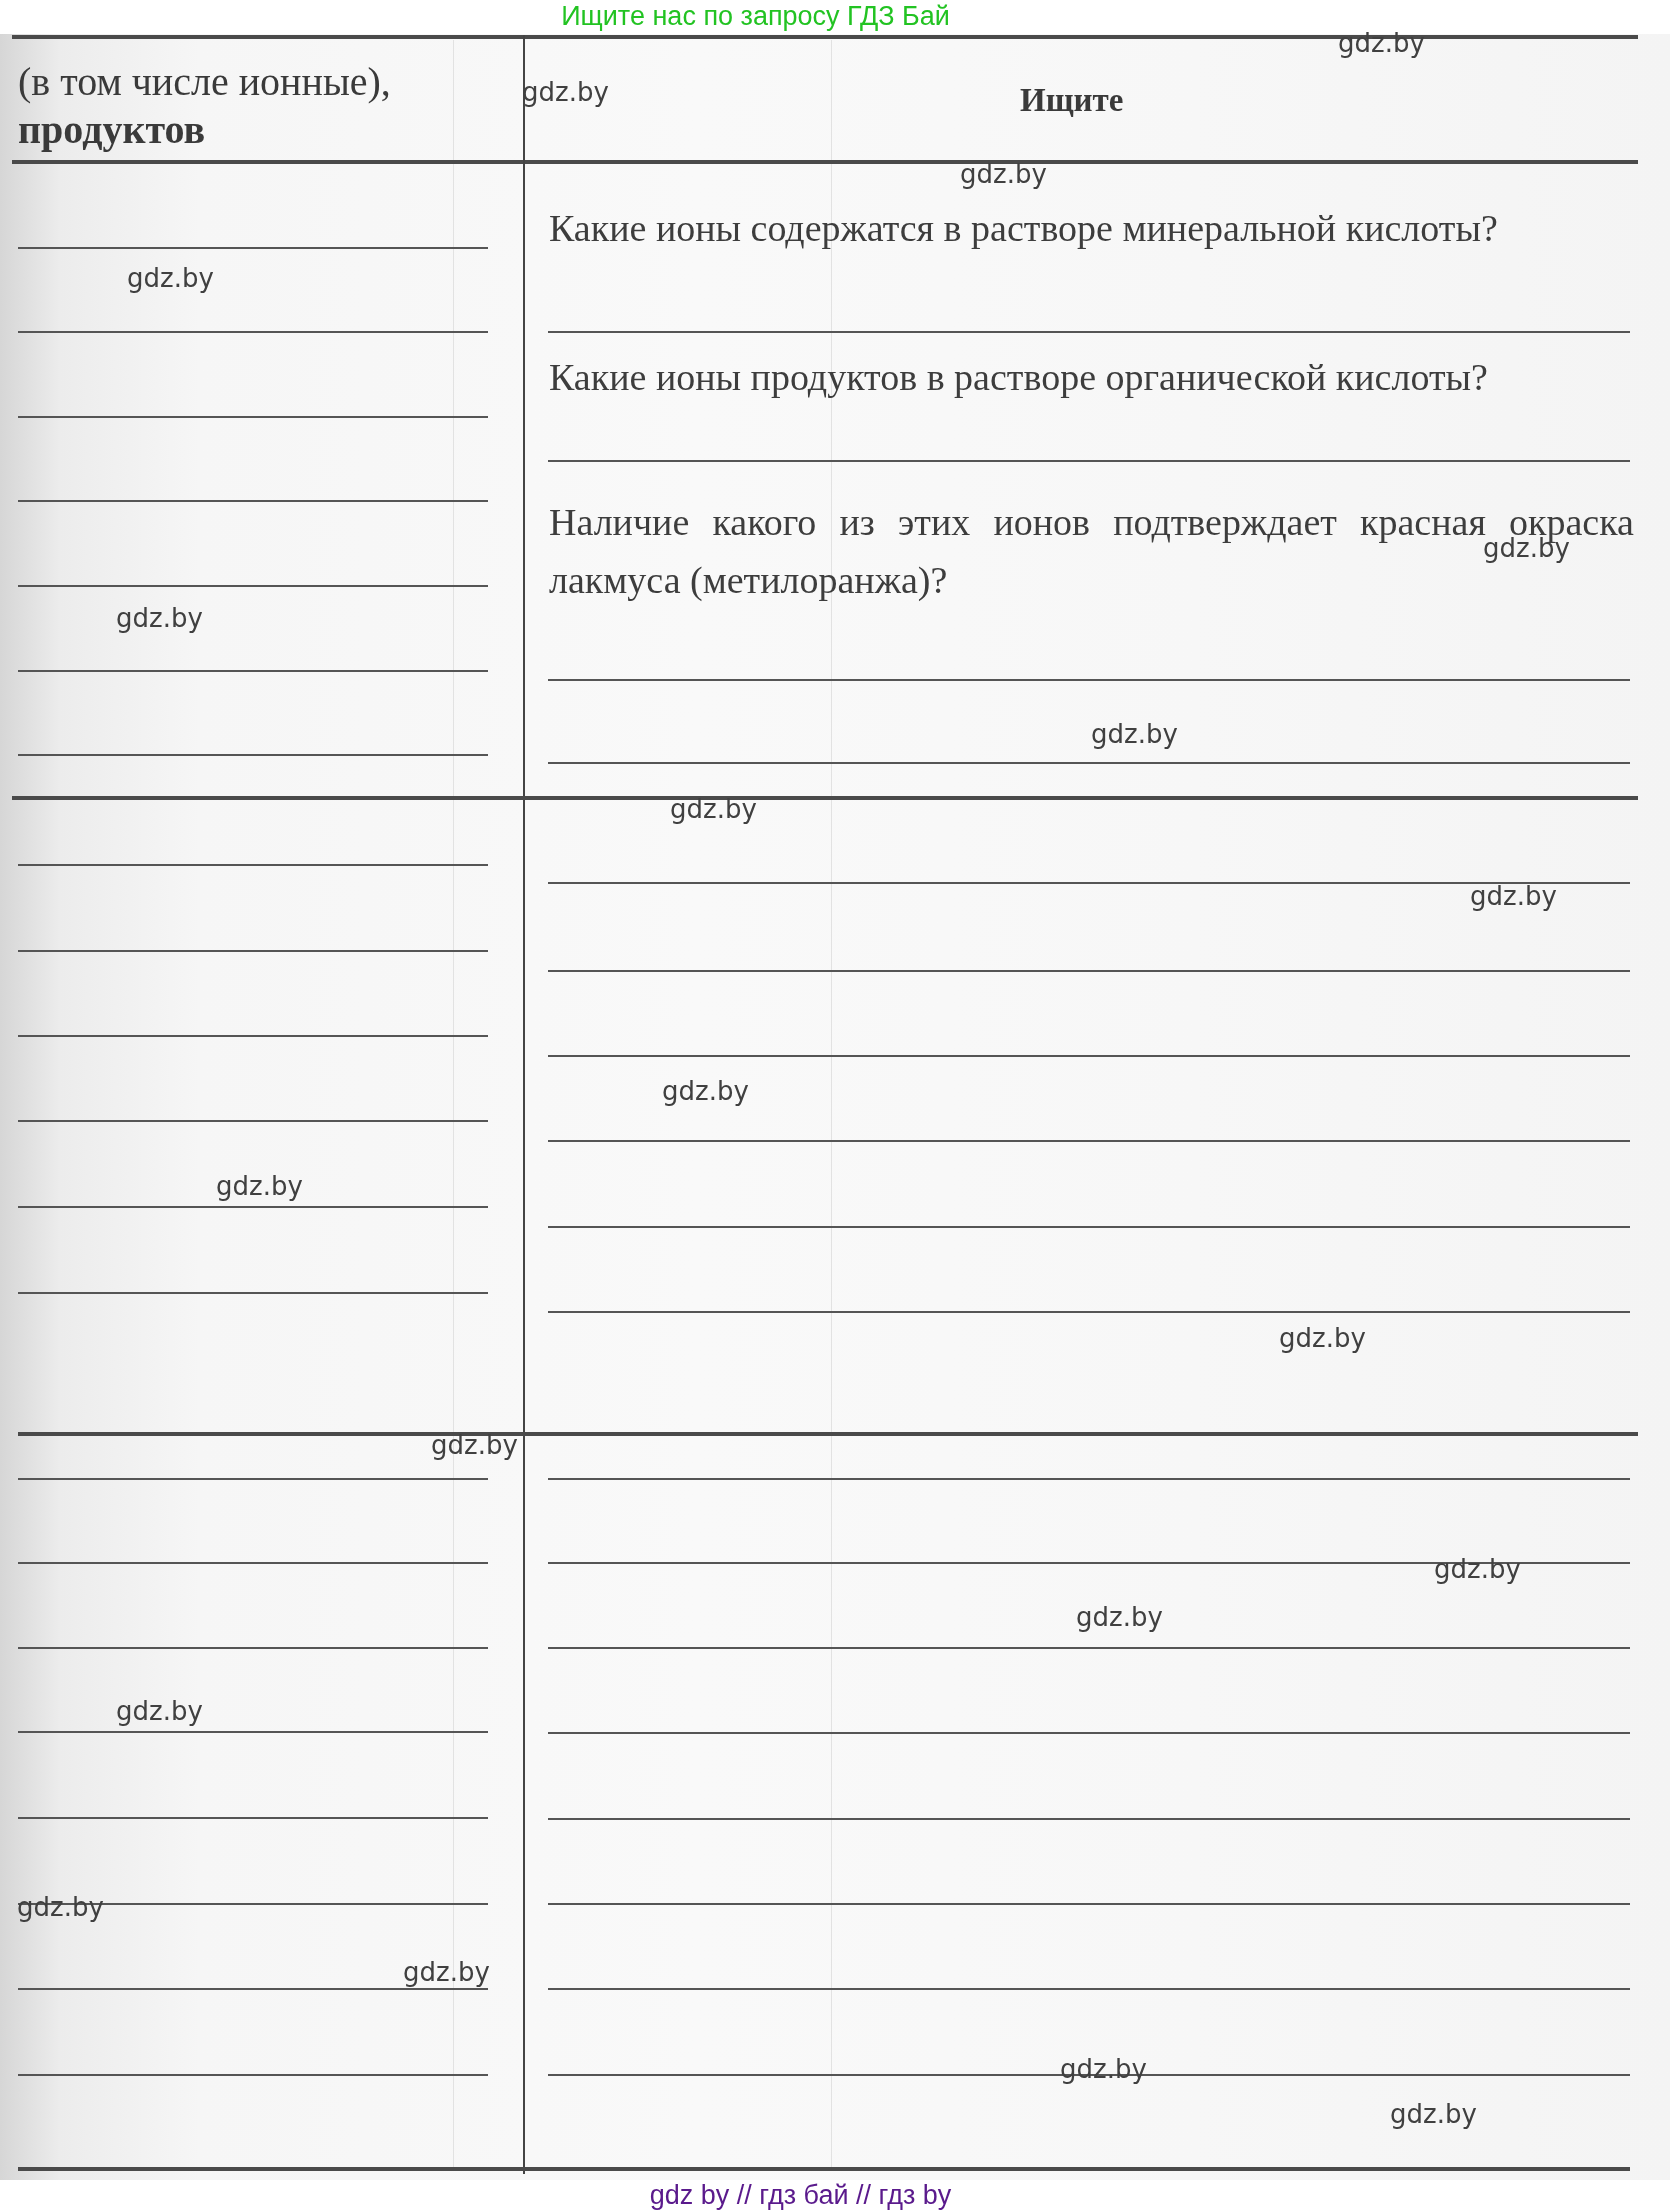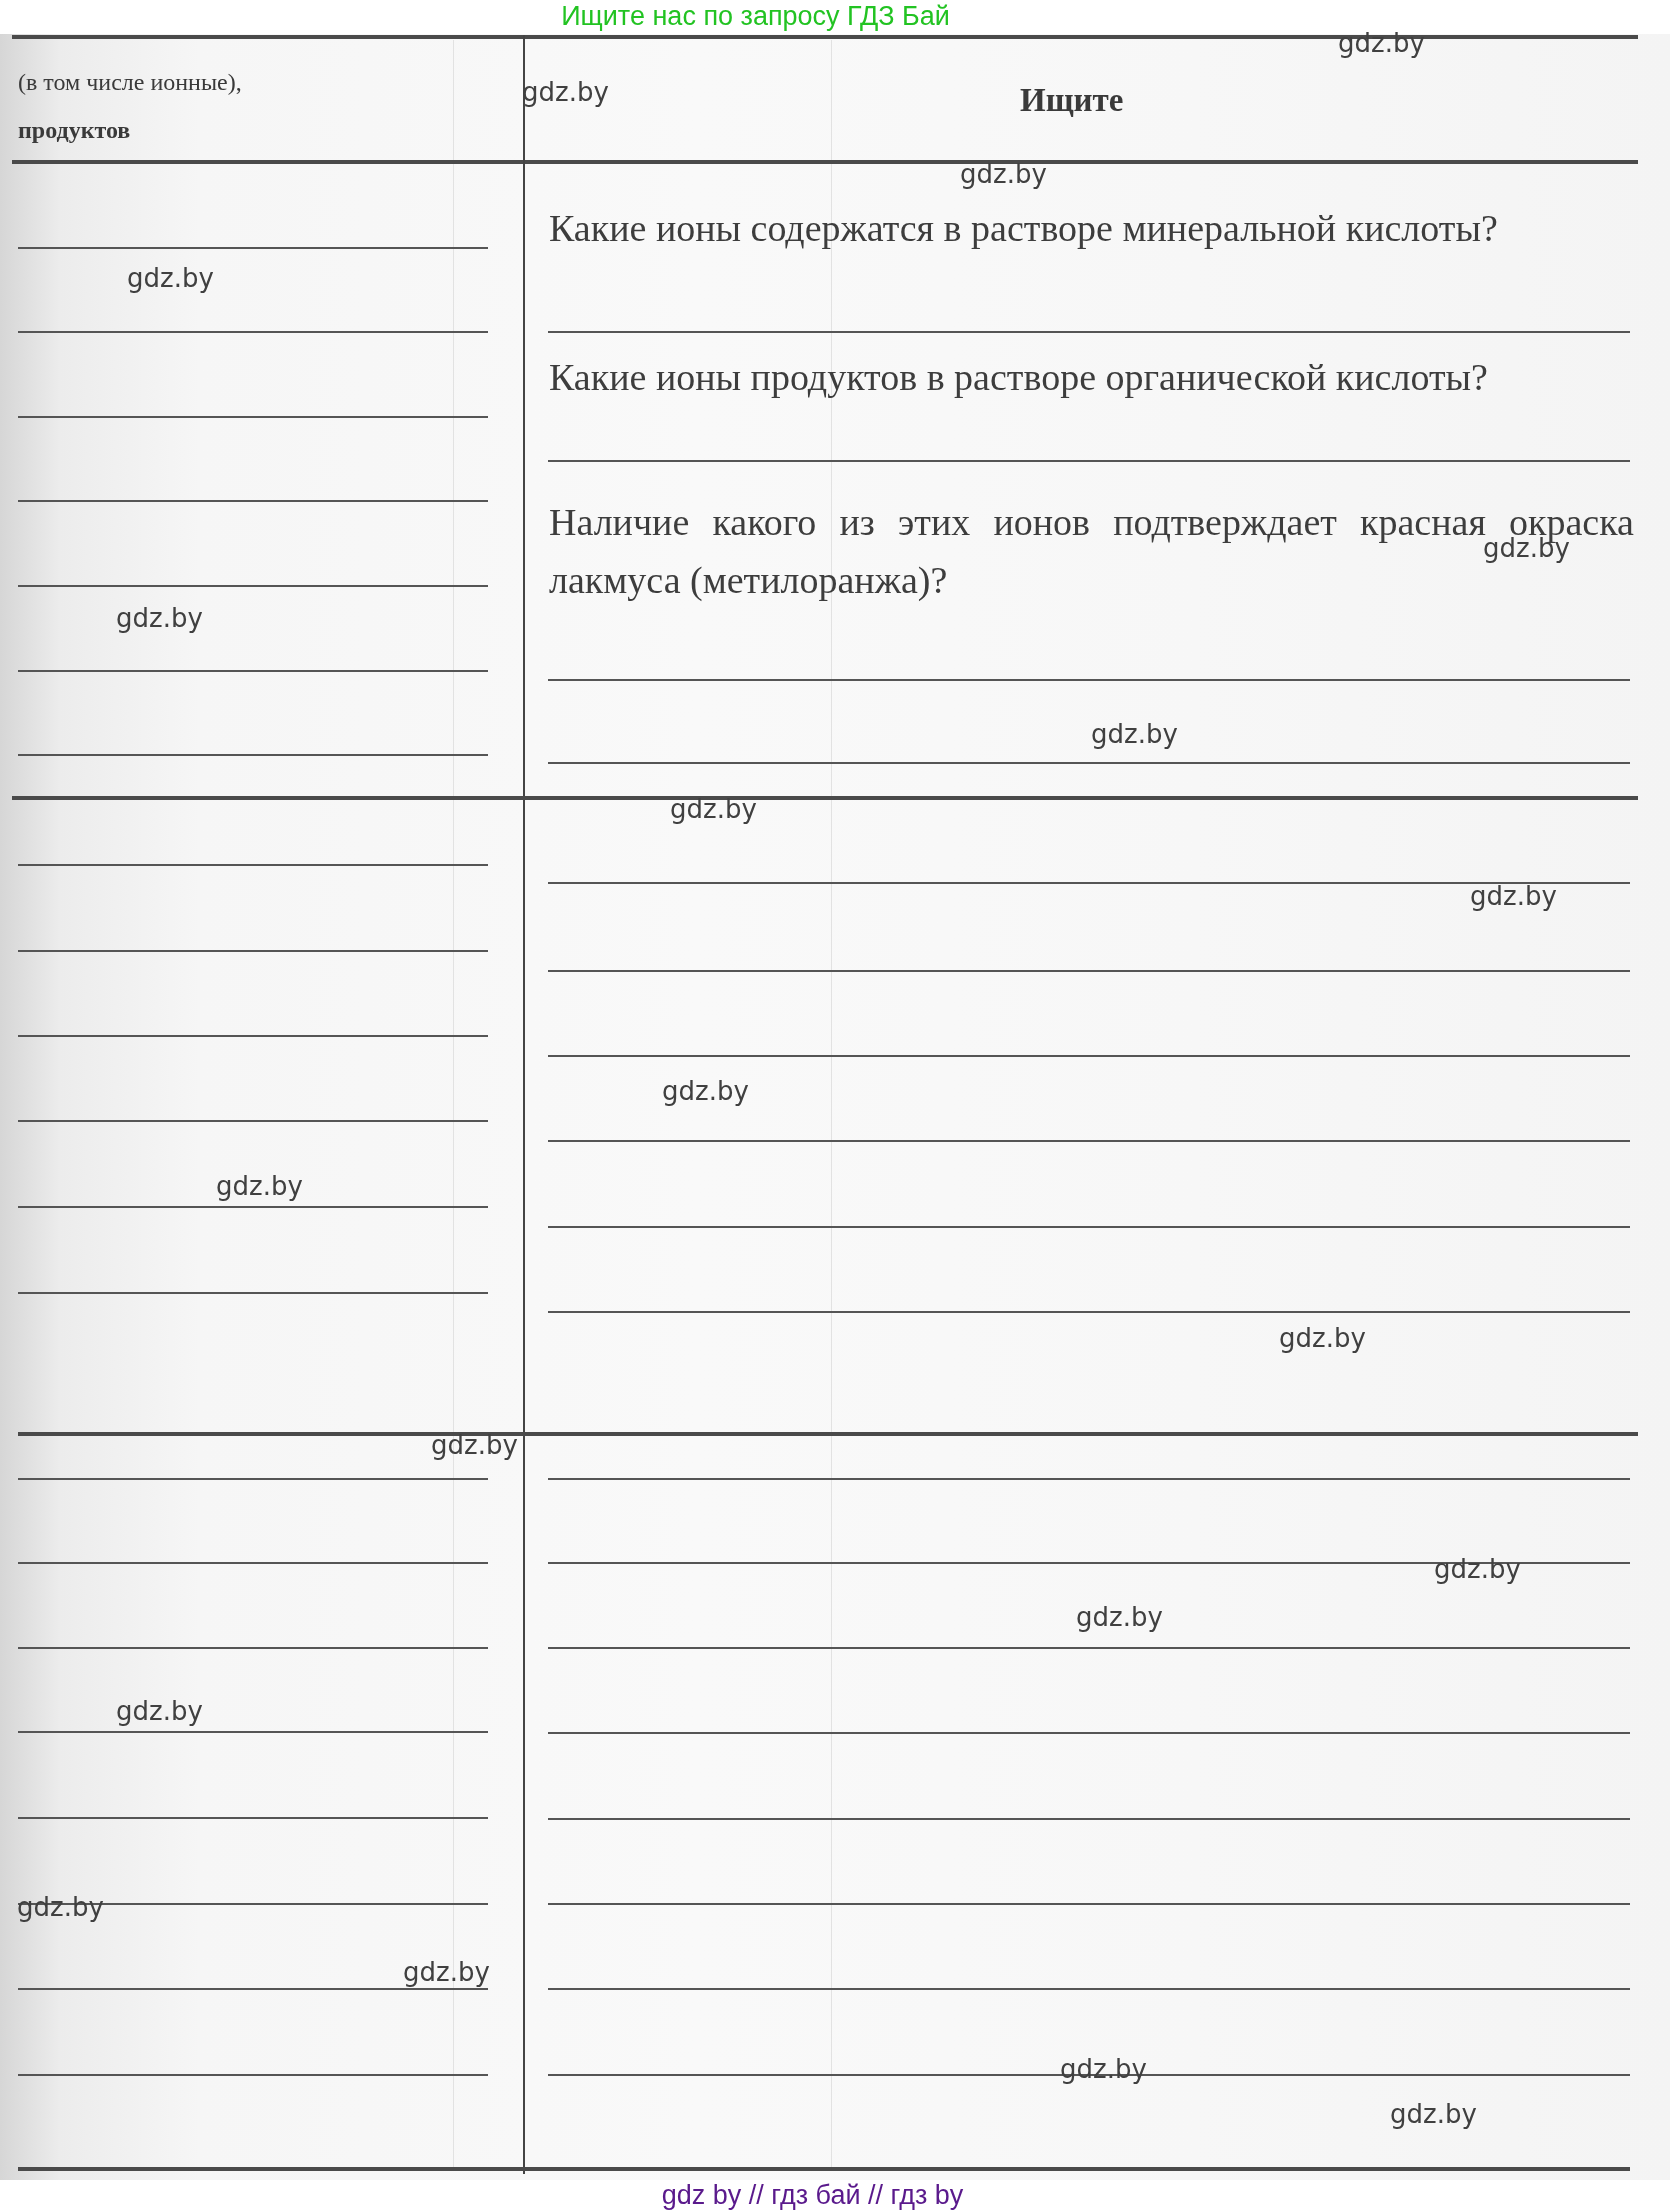--- a/index.html
+++ b/index.html
@@ -27,7 +27,7 @@
   .vline { position: absolute; width: 2px; background: #444; }
   .ghost-vline { position: absolute; width: 1px; background: #e2e2e2; }
   .header-left {
-    position: absolute; left: 18px; top: 58px; font-size: 24px; color: #3a3a3a; line-height: 48px;
+    position: absolute; left: 18px; top: 58px; font-size: 40px; color: #3a3a3a; line-height: 48px;
   }
   .header-left .bold { font-weight: bold; }
   .header-right {

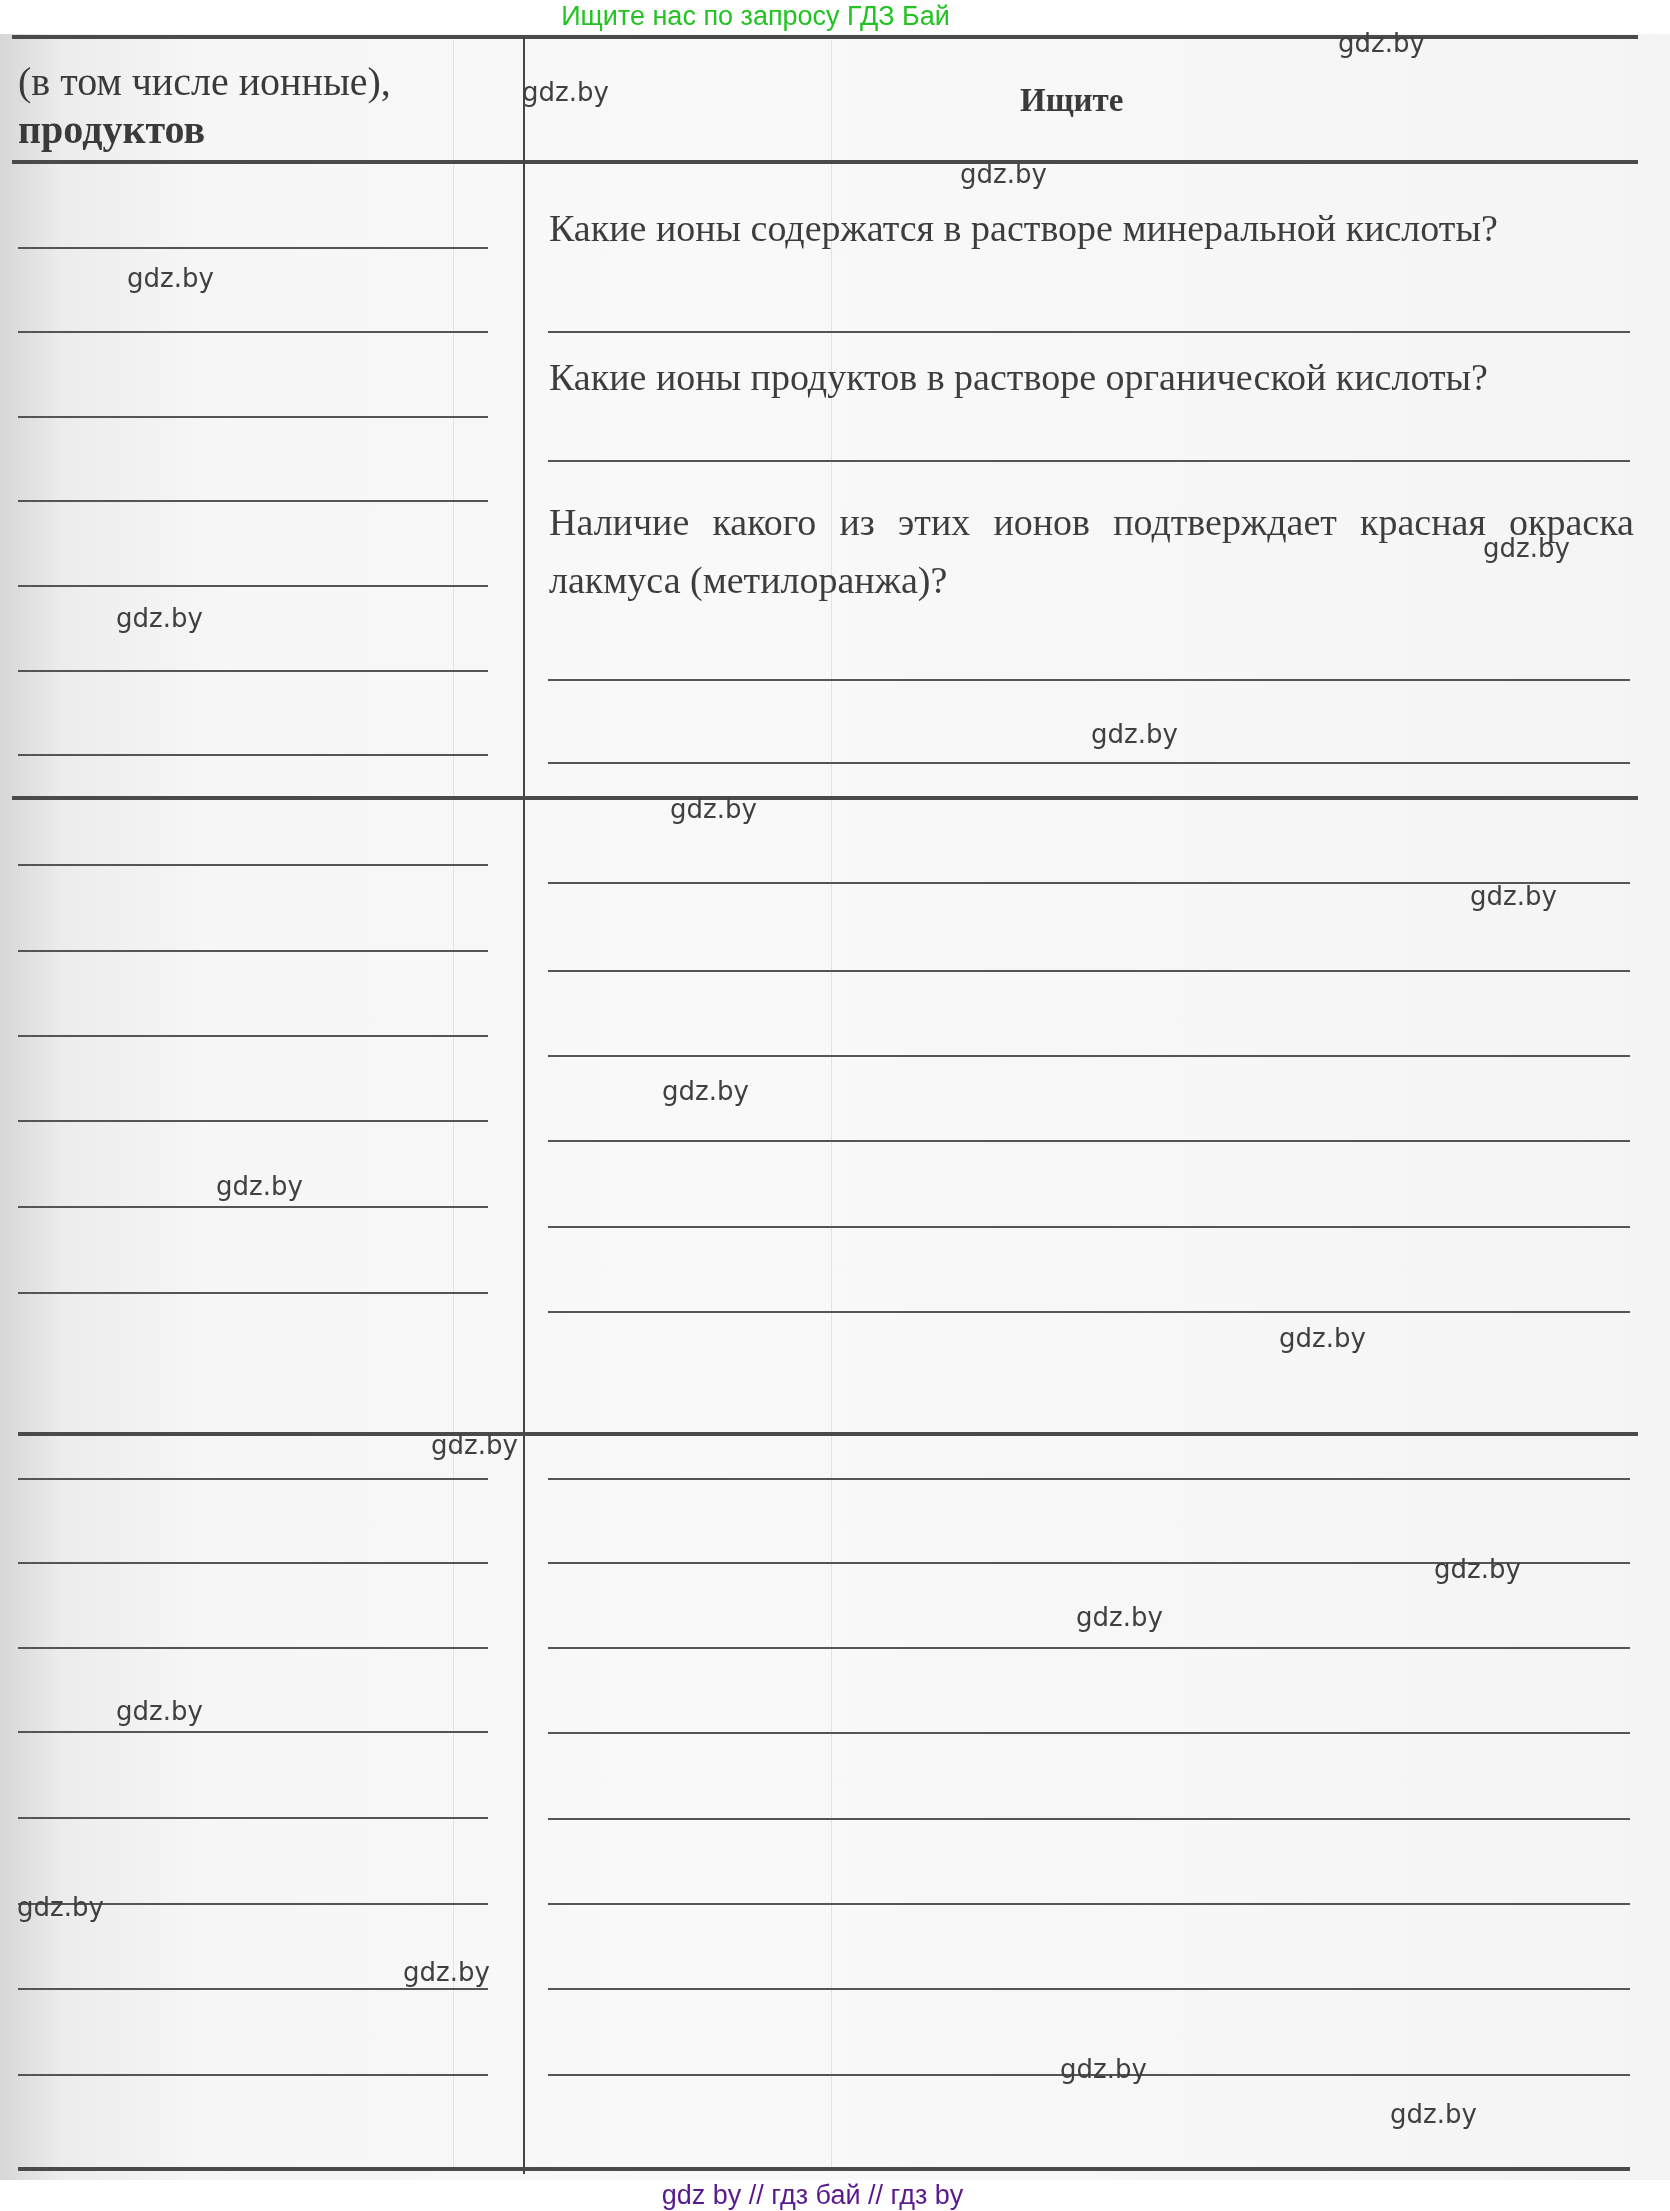--- a/index.html
+++ b/index.html
@@ -18,7 +18,7 @@
     font-size: 27px; line-height: 32px;
   }
   .bottom-banner {
-    position: absolute; left: 12px; top: 2180px; width: 1601px; height: 32px;
+    position: absolute; left: 0; top: 2180px; width: 1601px; height: 32px;
     text-align: center; color: #5a1a8c; font-family: "Liberation Sans", sans-serif;
     font-size: 27px; line-height: 30px;
   }

